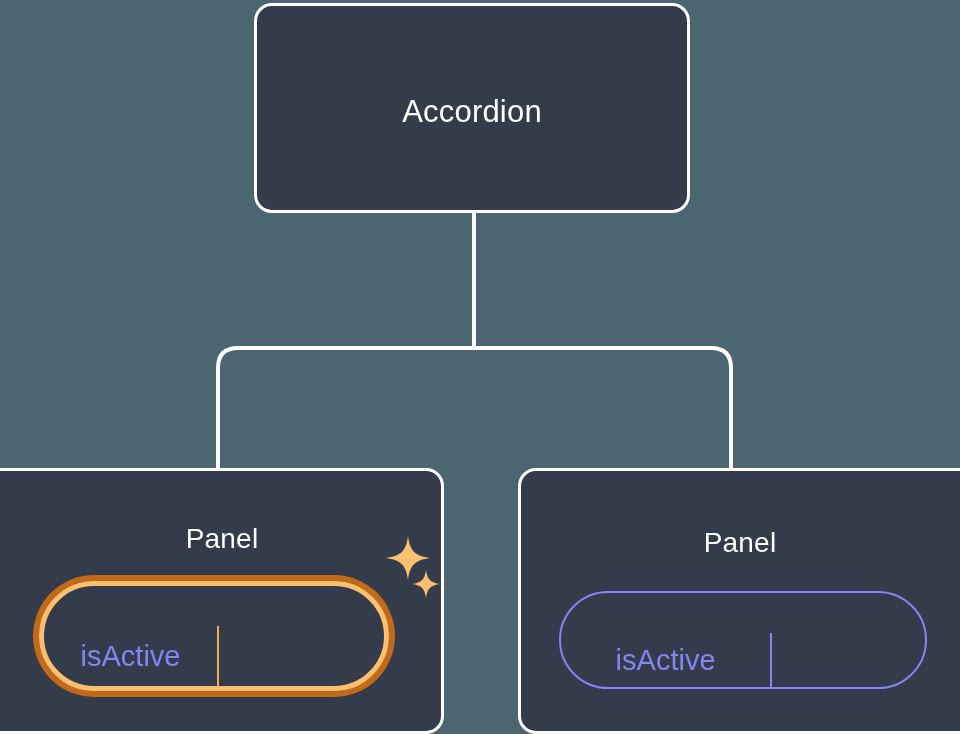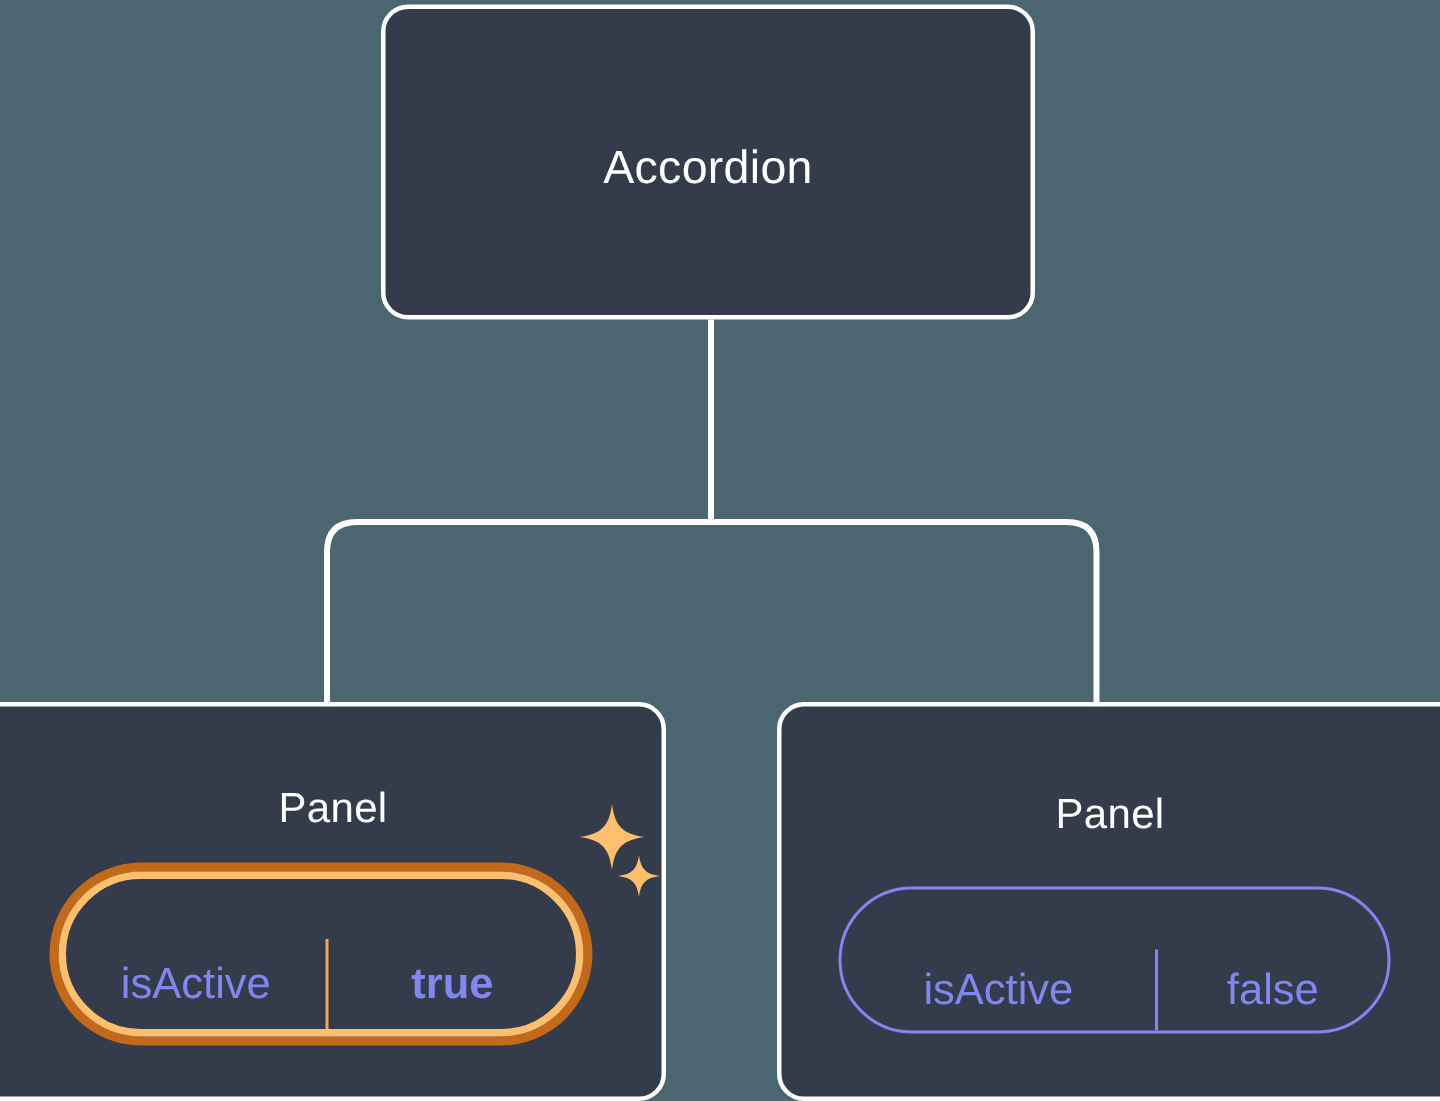--- a/index.html
+++ b/index.html
@@ -197,7 +197,6 @@
 
     <div class="pill pill-active">
       <div class="pill-cell pill-key">isActive</div>
-      <div class="pill-cell pill-val">true</div>
     </div>
   </div>
 

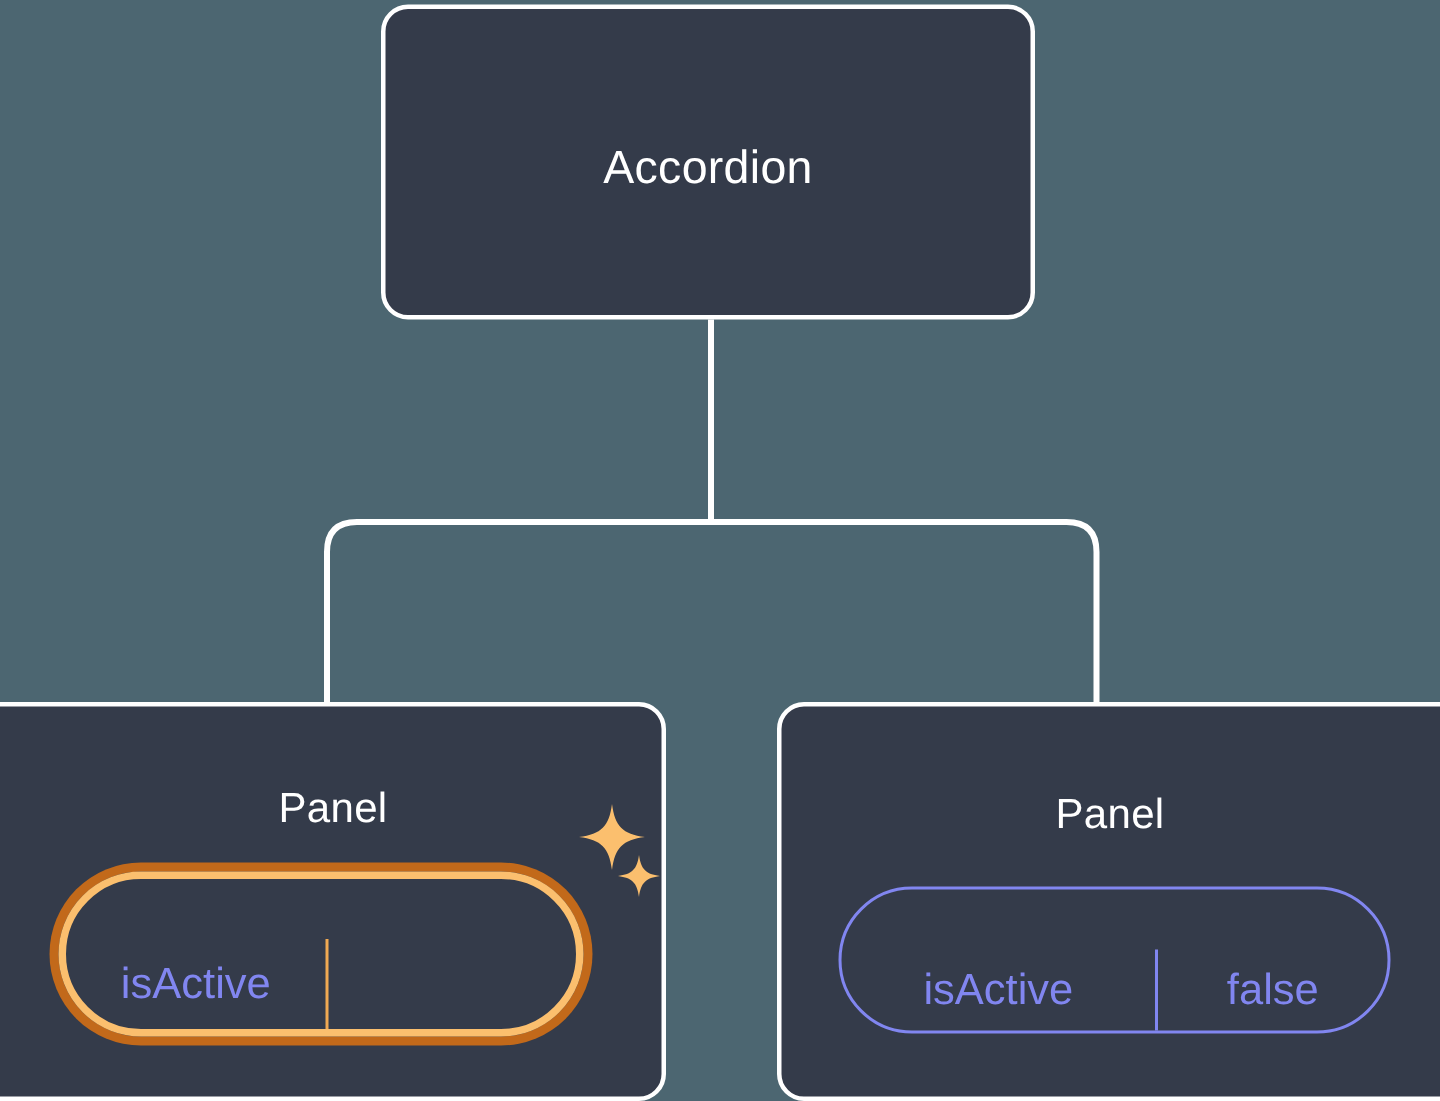--- a/index.html
+++ b/index.html
@@ -212,7 +212,6 @@
 
     <div class="pill pill-inactive">
       <div class="pill-cell pill-key">isActive</div>
-      <div class="pill-cell pill-val">false</div>
     </div>
   </div>
 

